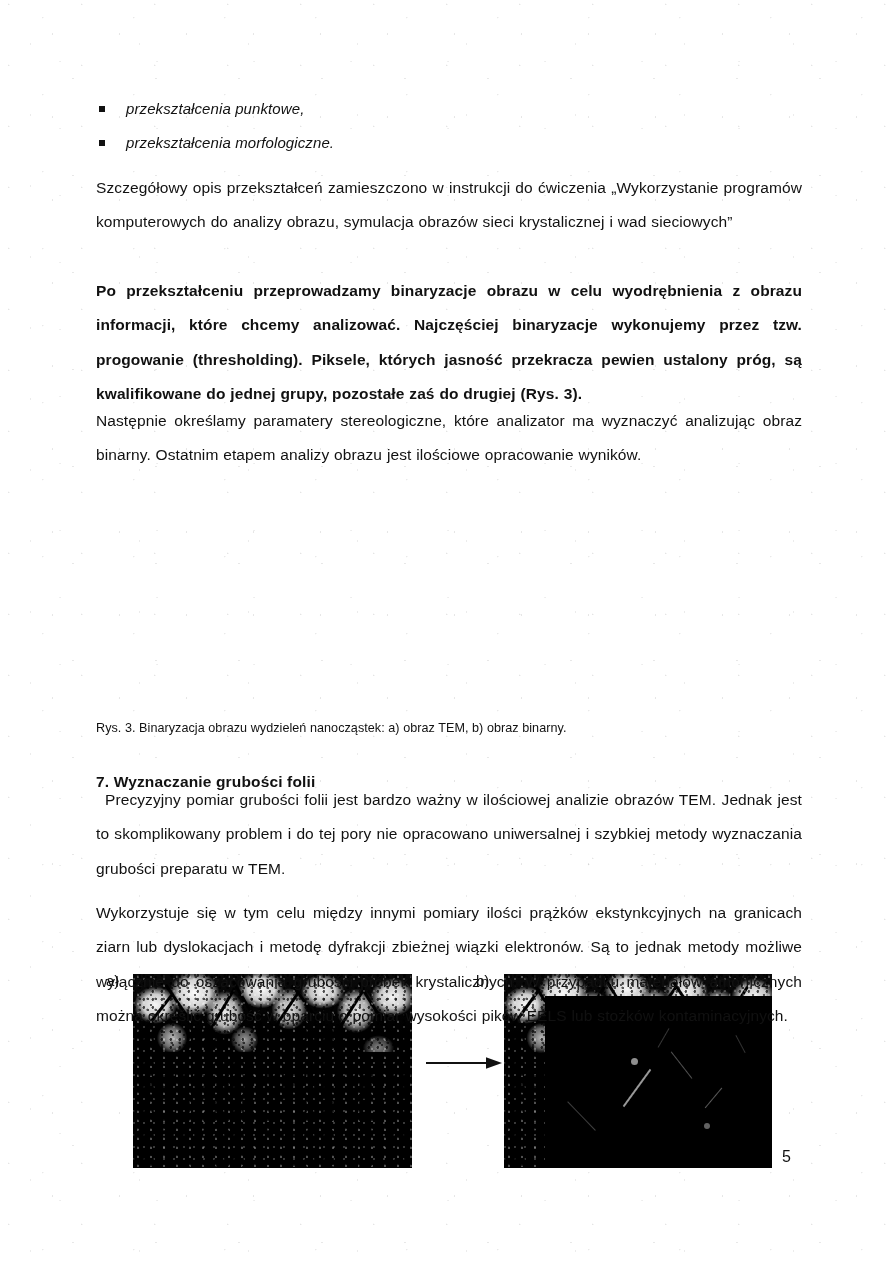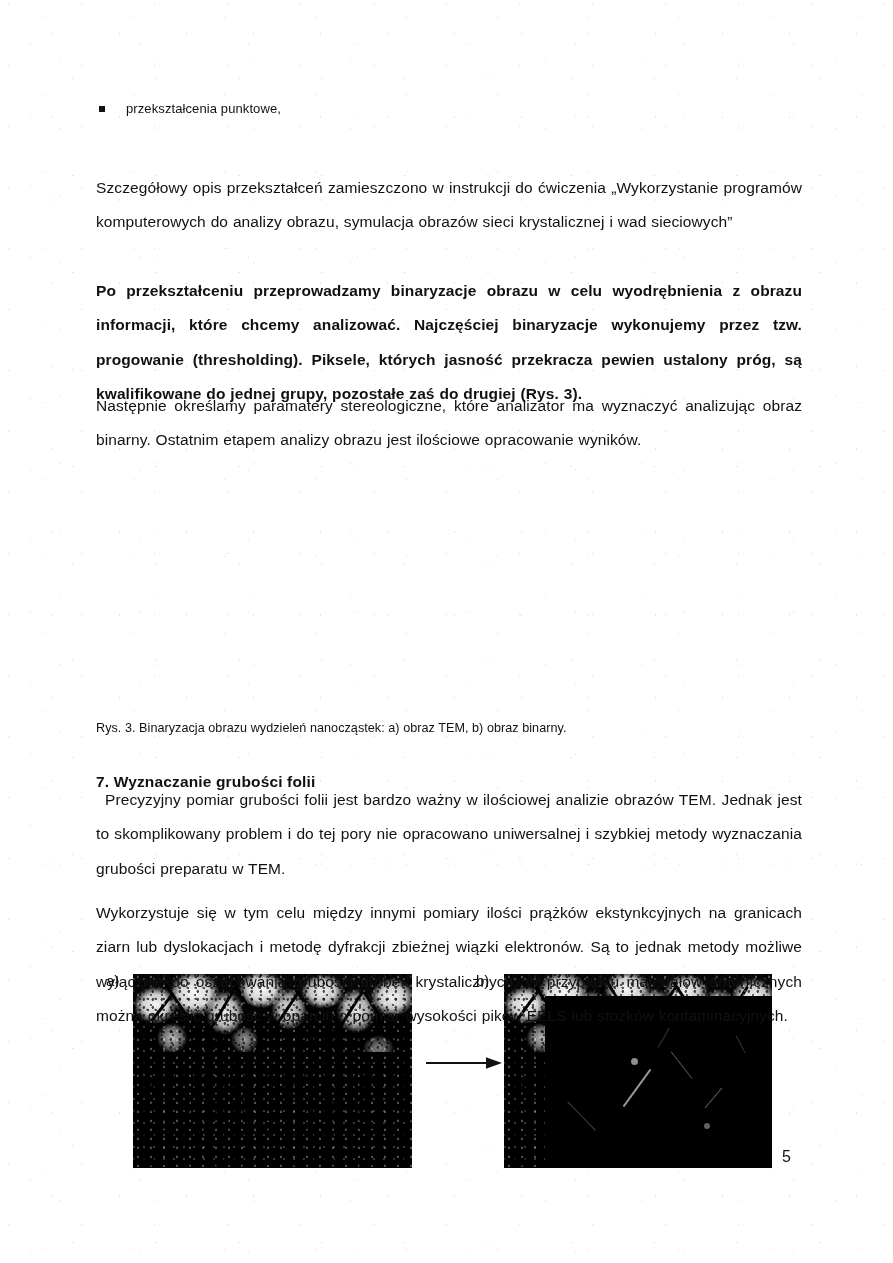--- a/index.html
+++ b/index.html
@@ -57,9 +57,10 @@
   .bullet-item {
     position: relative;
     padding-left: 30px;
-    font-size: 13px;
+    font-size: 15px;
     line-height: 34px;
     letter-spacing: .1px;
+    font-style: italic;
   }
   .bullet-marker {
     position: absolute;

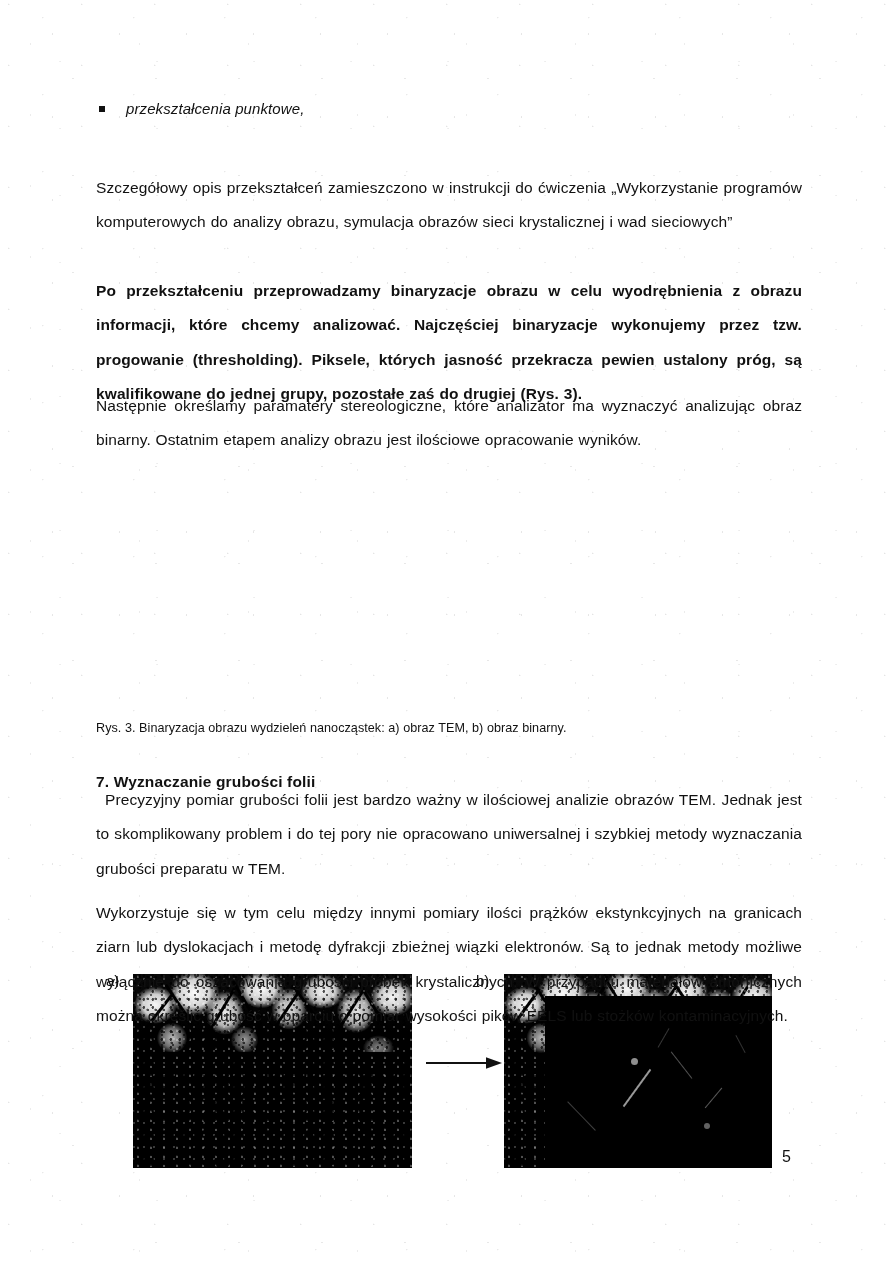--- a/index.html
+++ b/index.html
@@ -237,6 +237,10 @@
         <span class="bullet-marker"></span>
         <span>przekształcenia punktowe,</span>
       </li>
+      <li class="bullet-item">
+        <span class="bullet-marker"></span>
+        <span>przekształcenia morfologiczne.</span>
+      </li>
     </ul>
 
     <p class="para" id="para-szczegolowy">Szczegółowy opis przekształceń zamieszczono w instrukcji do ćwiczenia „Wykorzystanie programów komputerowych do analizy obrazu, symulacja obrazów sieci krystalicznej i wad sieciowych”</p>

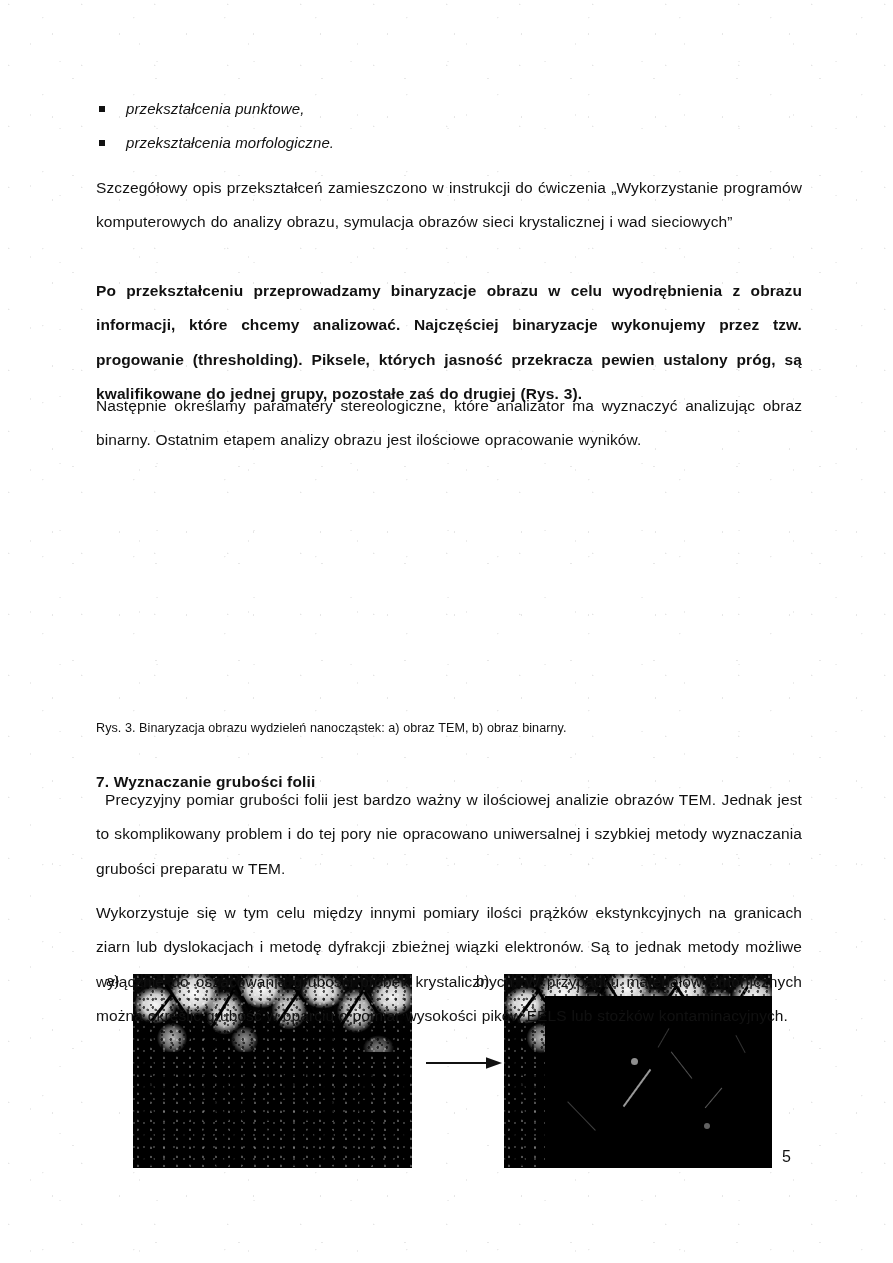--- a/index.html
+++ b/index.html
@@ -85,7 +85,7 @@
 
   #para-szczegolowy { top: 155px; }
   #para-po          { top: 258px; font-weight: bold; }
-  #para-nastepnie   { top: 373px; }
+  #para-nastepnie   { top: 388px; }
 
   #para-precyzyjny  { top: 767px; text-indent: 9px; }
   #para-wykorzystuje{ top: 880px; }

